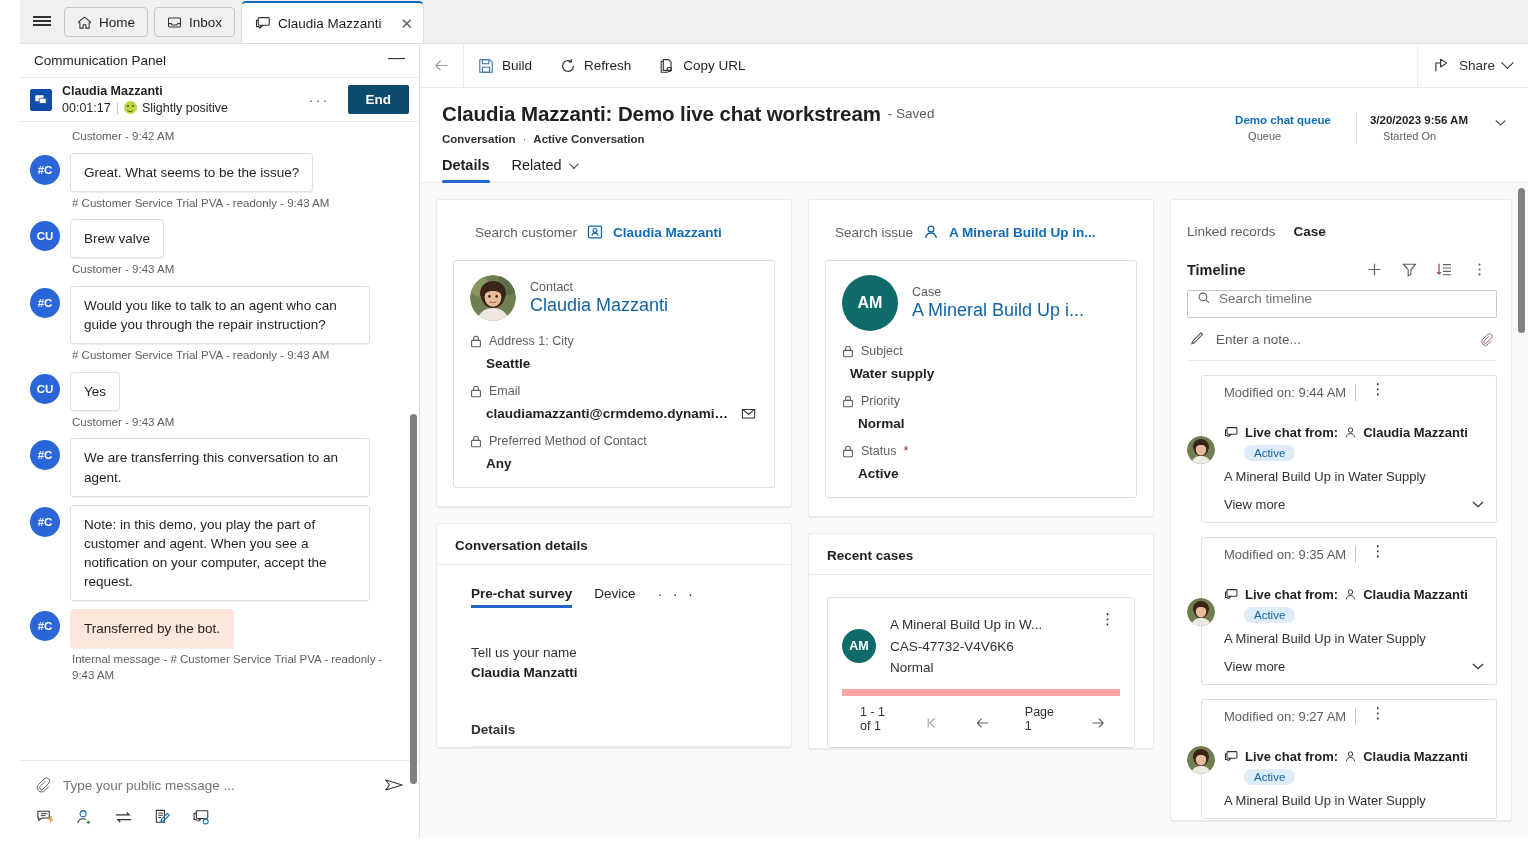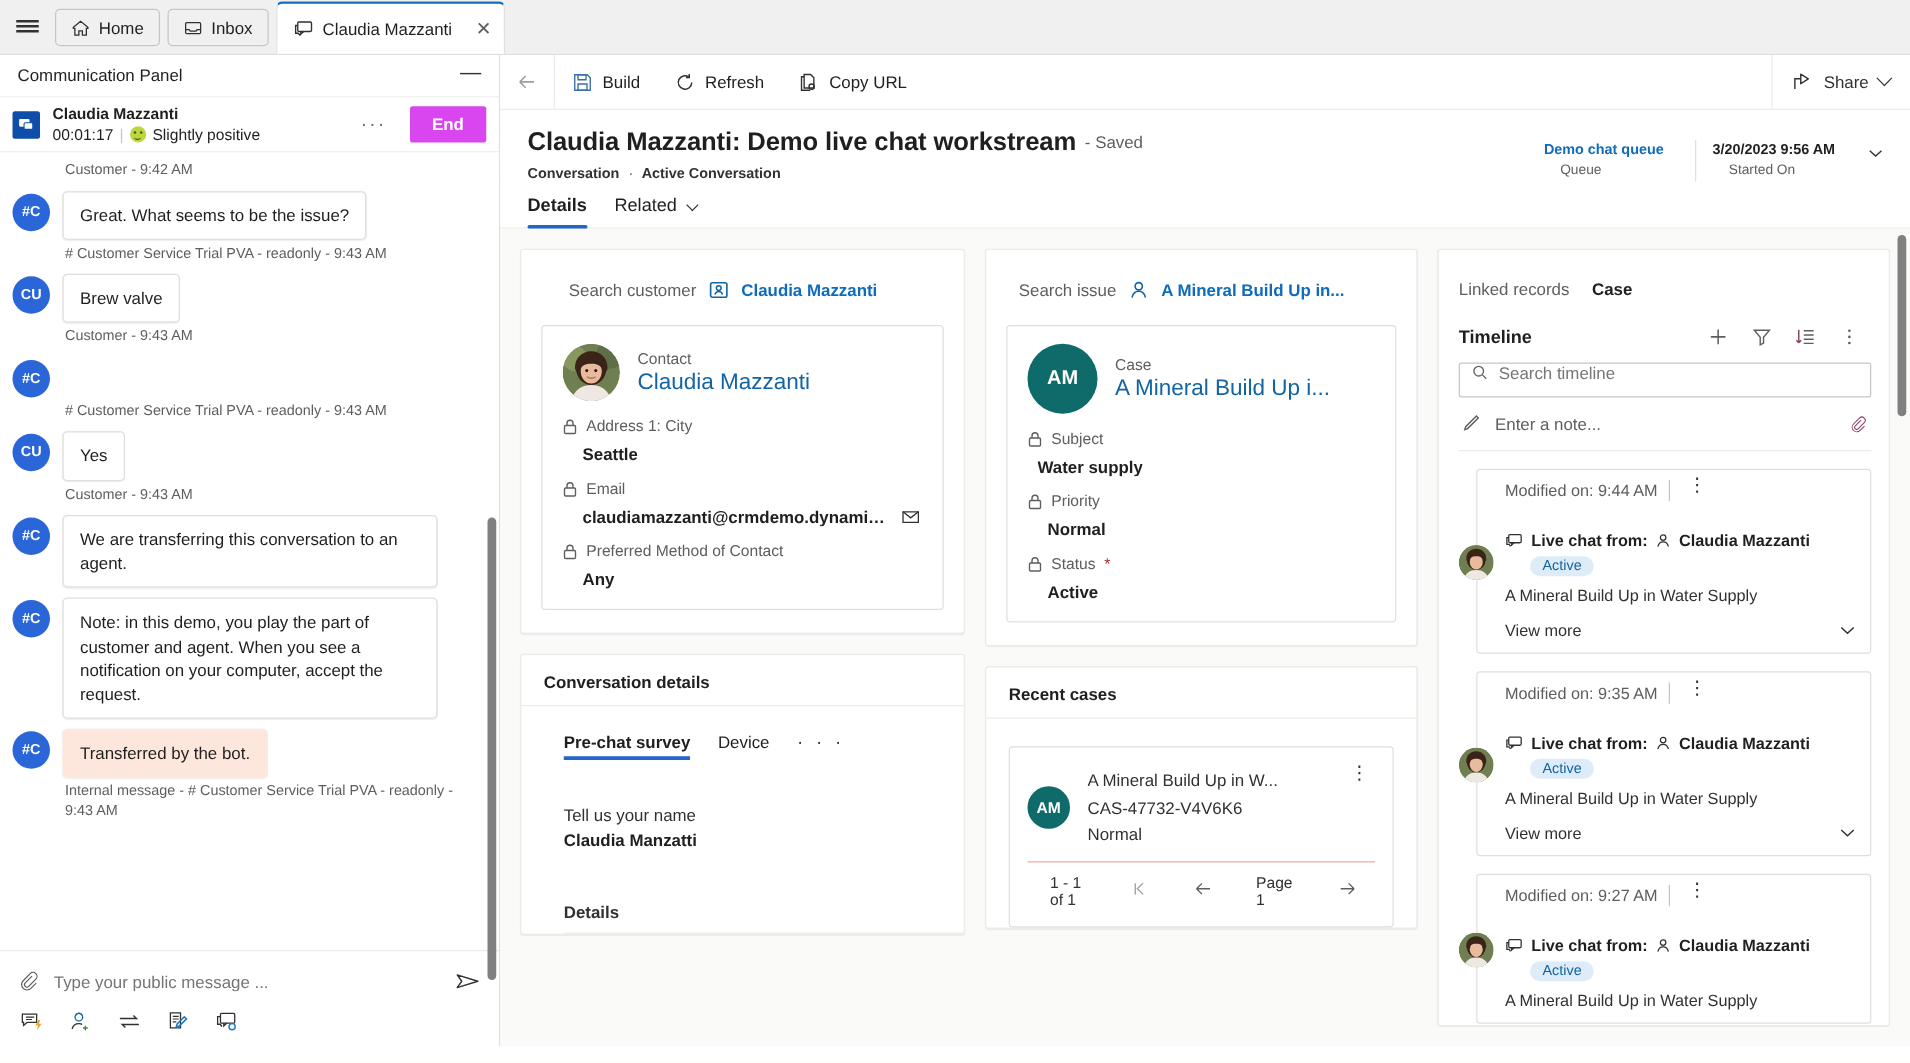--- a/index.html
+++ b/index.html
@@ -10,7 +10,7 @@
     color: #323130;
     background: #ffffff;
   }
-  .app { width:1528px; height:837px; position:relative; display:flex; flex-direction:column; }
+  .app { width:1528px; height:837px; position:relative; display:flex; flex-direction:column;padding-left:20px; }
 
   
   .tabbar {

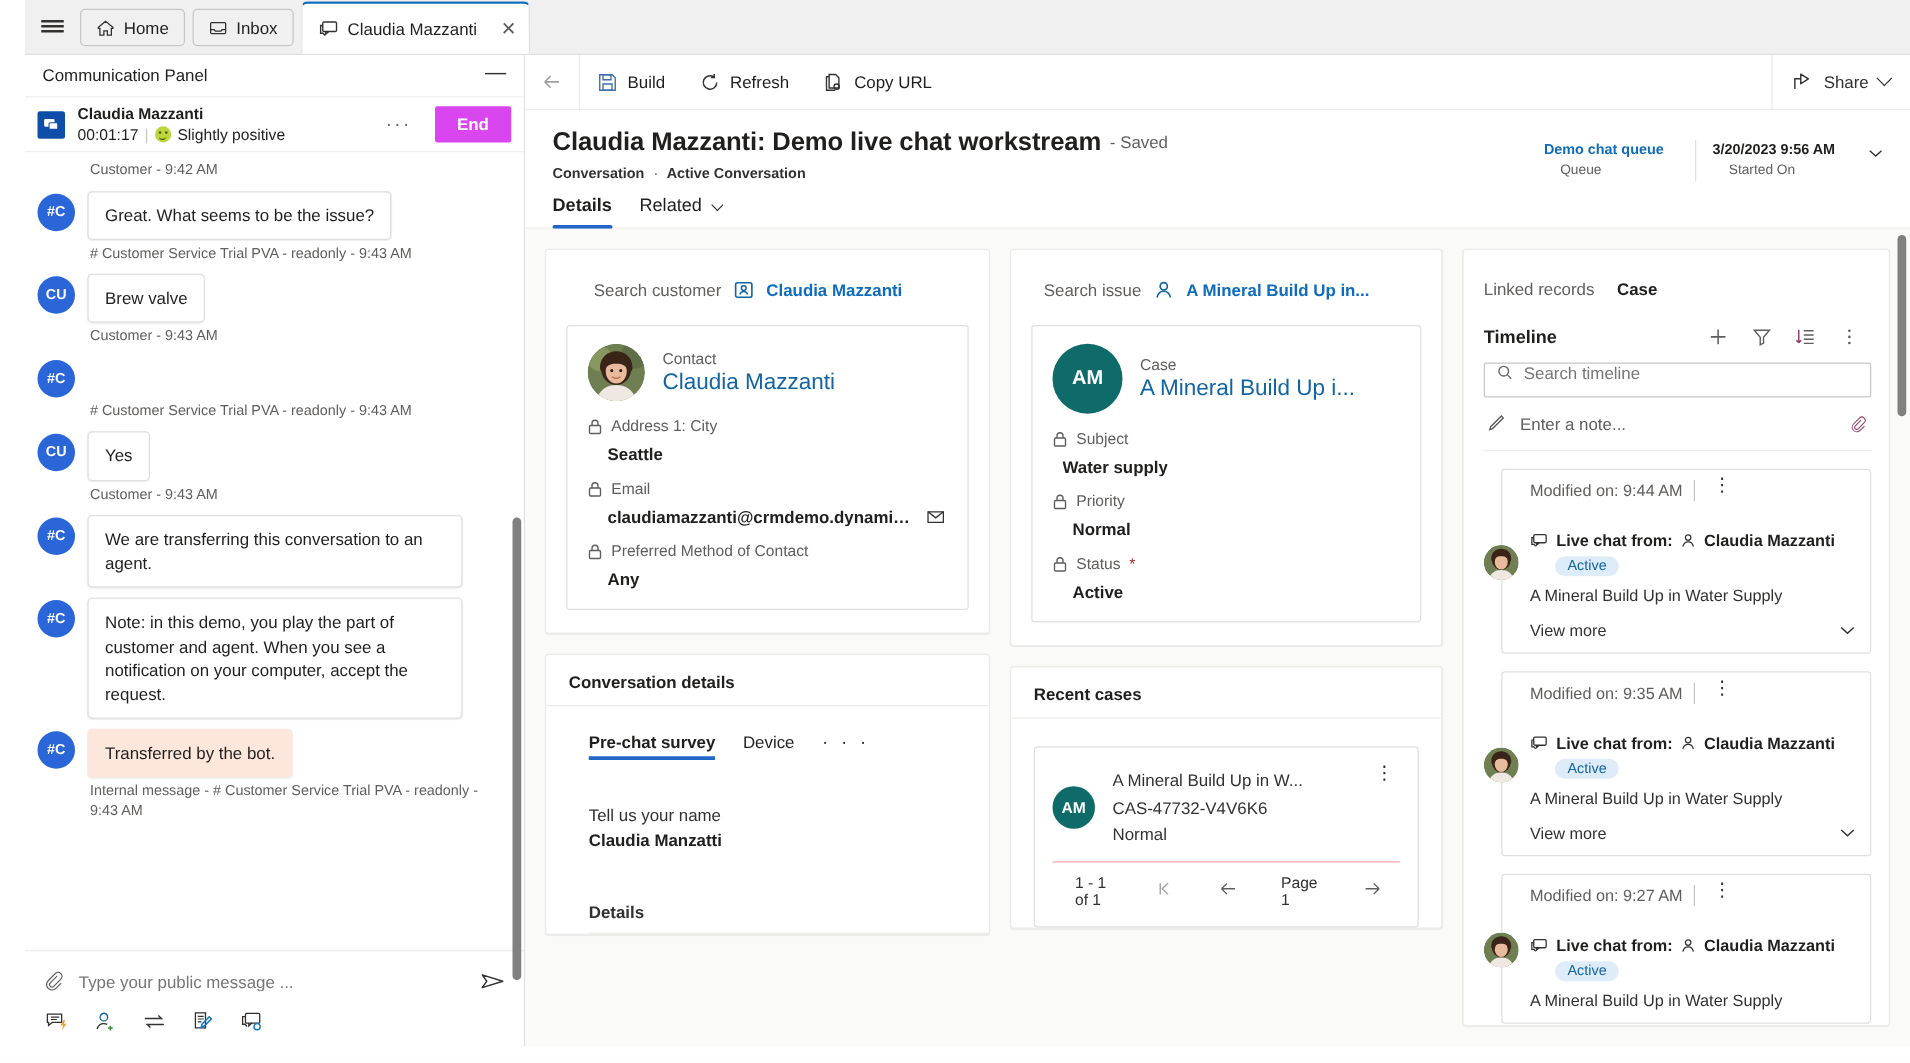--- a/index.html
+++ b/index.html
@@ -60,7 +60,7 @@
   .smiley:before { content:""; position:absolute; left:3px; top:4px; width:1.8px; height:1.8px; background:#4a5a00; border-radius:50%; box-shadow:5px 0 0 #4a5a00;}
   .smiley:after { content:""; position:absolute; left:3.5px; top:7px; width:6px; height:3px; border-bottom:1.5px solid #4a5a00; border-radius:0 0 6px 6px;}
   .dots3 { letter-spacing:2px; color:#605e5c; font-size:15px; padding:0 8px; cursor:pointer;}
-  .end-btn { background:#d946ef; color:#fff; font-size:13.5px; font-weight:700; border:none;
+  .end-btn { background:#0c4a6e; color:#fff; font-size:13.5px; font-weight:700; border:none;
              padding:7px 18px; border-radius:2px; cursor:pointer; }
 
   .msgs { flex:1; overflow:hidden; position:relative; background:#fff; padding:4px 14px 4px 10px; }

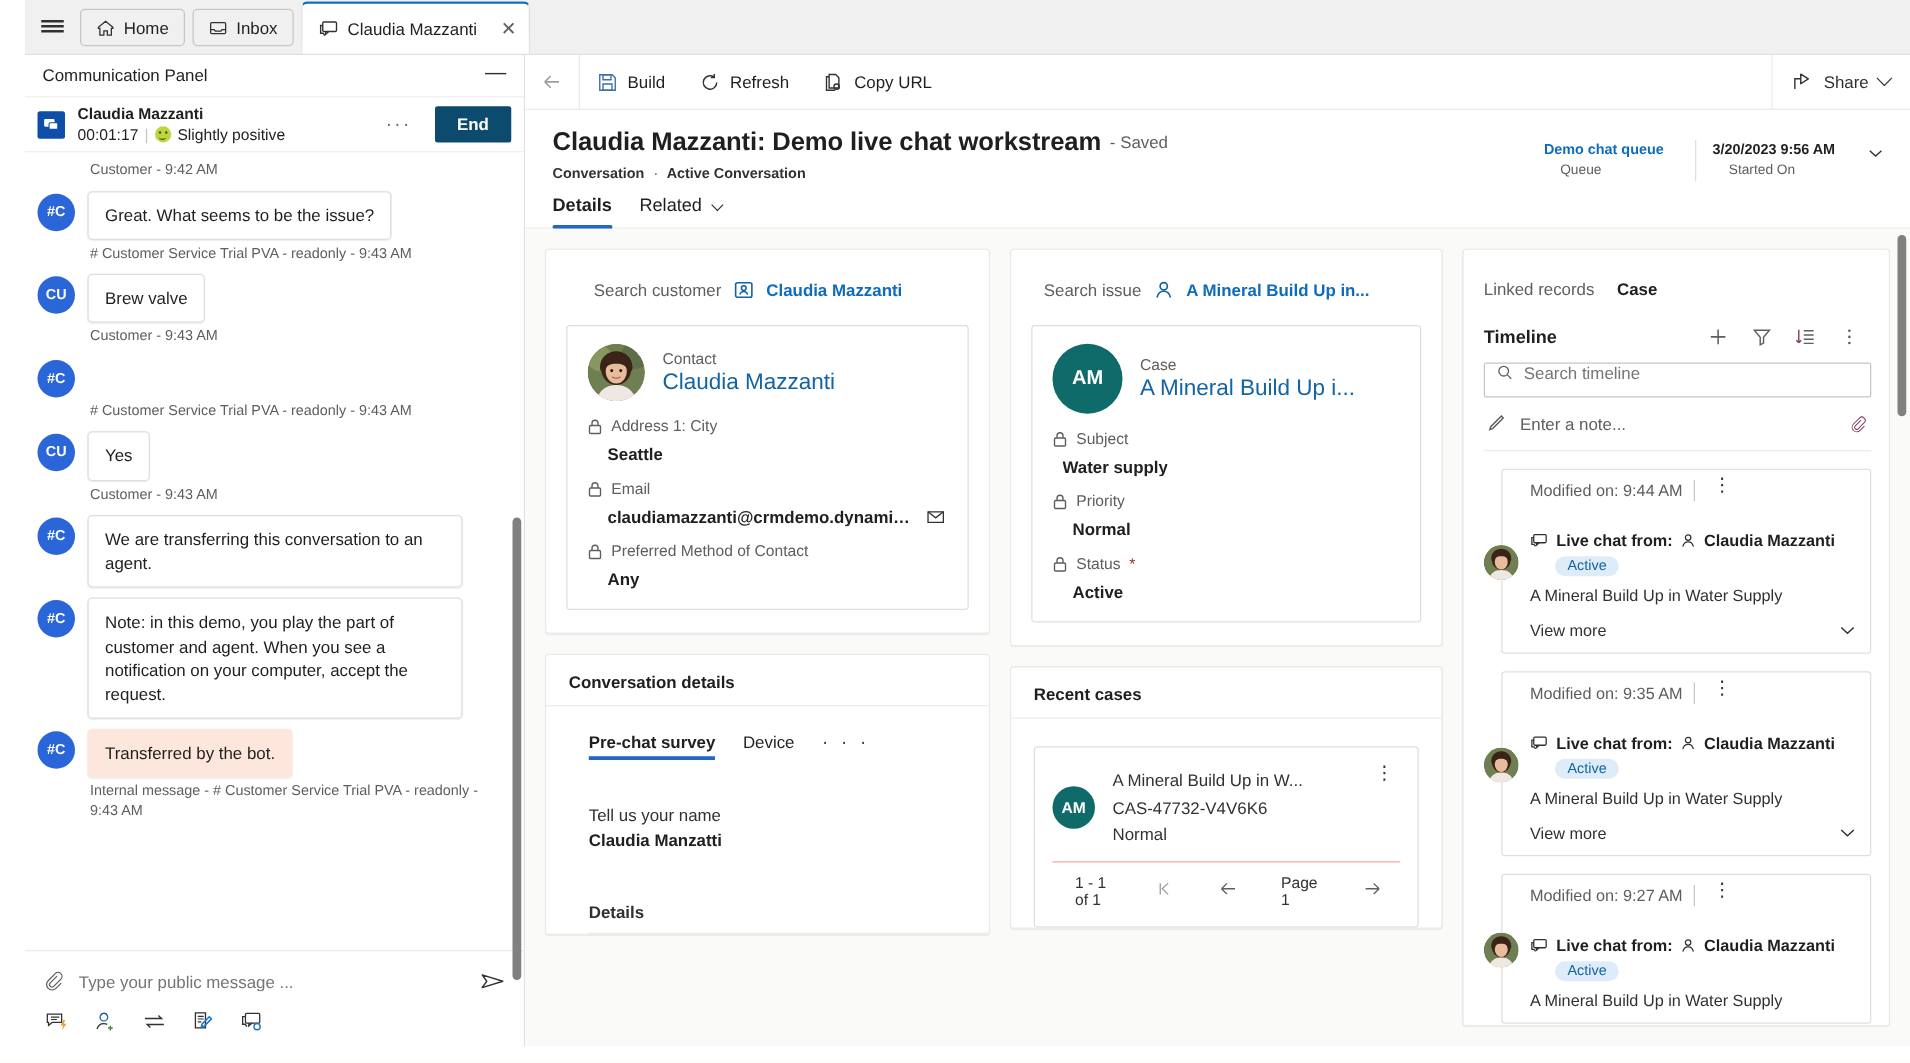--- a/index.html
+++ b/index.html
@@ -280,6 +280,7 @@
 
         <div class="msg-row">
           <div class="avatar-c">#C</div>
+          <div class="bubble">Would you like to talk to an agent who can guide you through the repair instruction?</div>
         </div>
         <div class="stamp"># Customer Service Trial PVA - readonly - 9:43 AM</div>
 

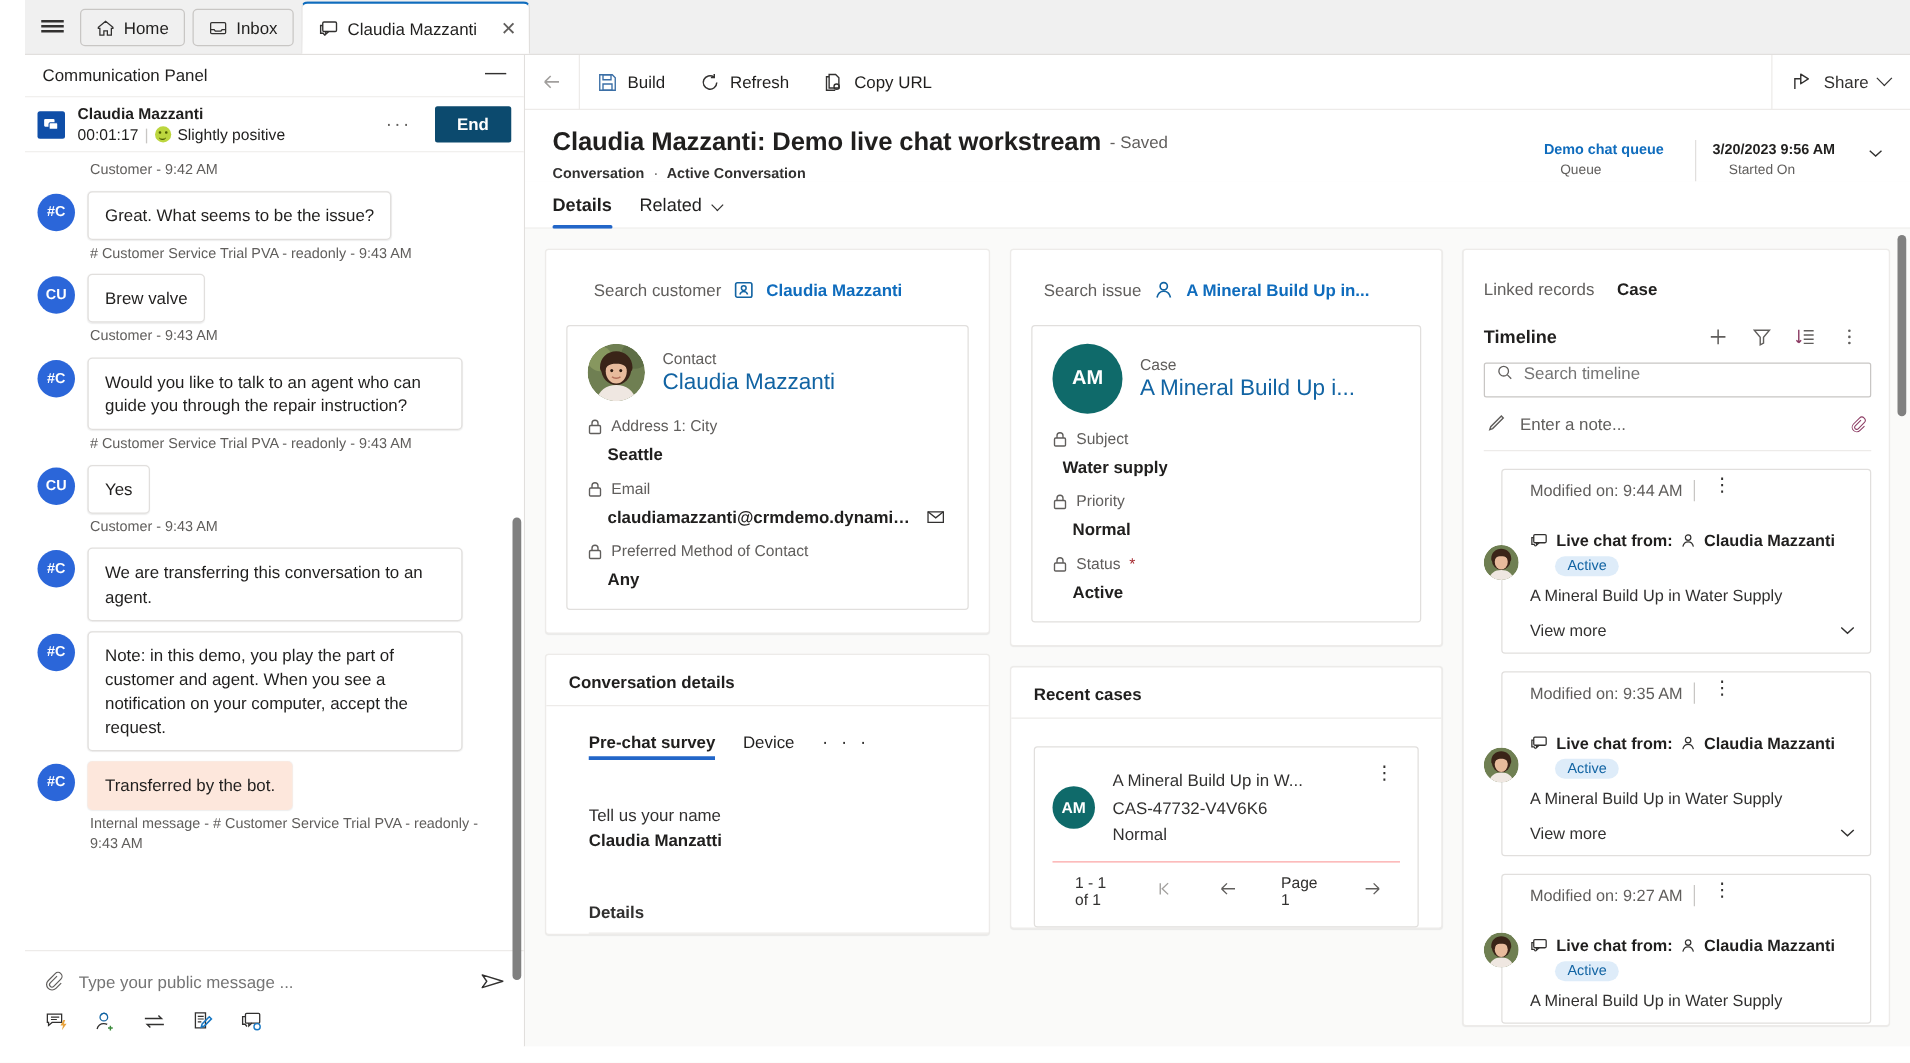--- a/index.html
+++ b/index.html
@@ -157,7 +157,7 @@
   .rc-lines { flex:1; min-width:0; font-size:13.5px; color:#323130; line-height:1.6; }
   .rc-lines div { overflow:hidden; text-overflow:ellipsis; white-space:nowrap; }
   .kebab { letter-spacing:0; color:#323130; font-size:15px; line-height:0.7; padding:0 5px; cursor:pointer; align-self:flex-start;}
-  .pager { margin-top:10px; border-top:1px solid #fca5a5; display:flex; align-items:center; padding:9px 4px 8px 18px;
+  .pager { margin-top:10px; border-top:7px solid #fca5a5; display:flex; align-items:flex-end; padding:9px 4px 8px 18px;
            font-size:12.5px; color:#323130; gap:16px;}
   .pager .cnt { margin-right:auto; }
   .pg-ico { padding:0 10px; color:#a19f9d; font-size:14px; cursor:pointer;}

